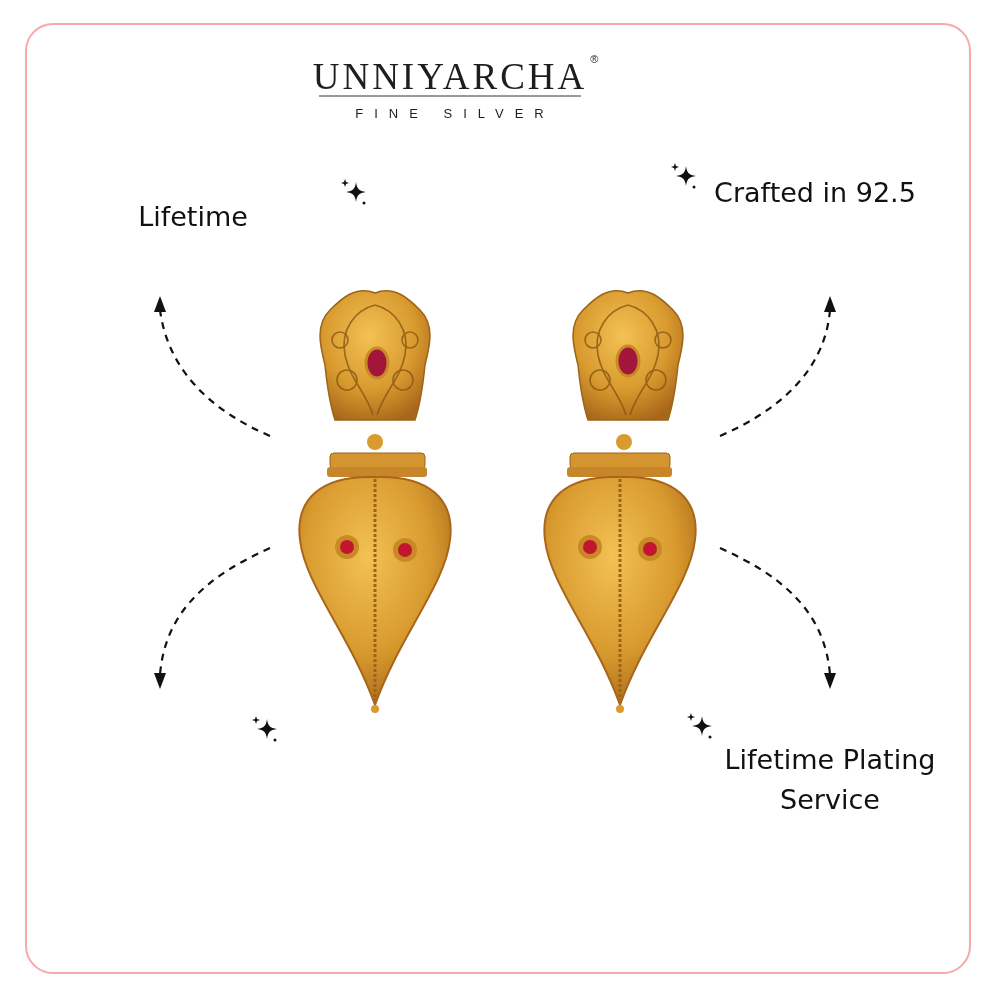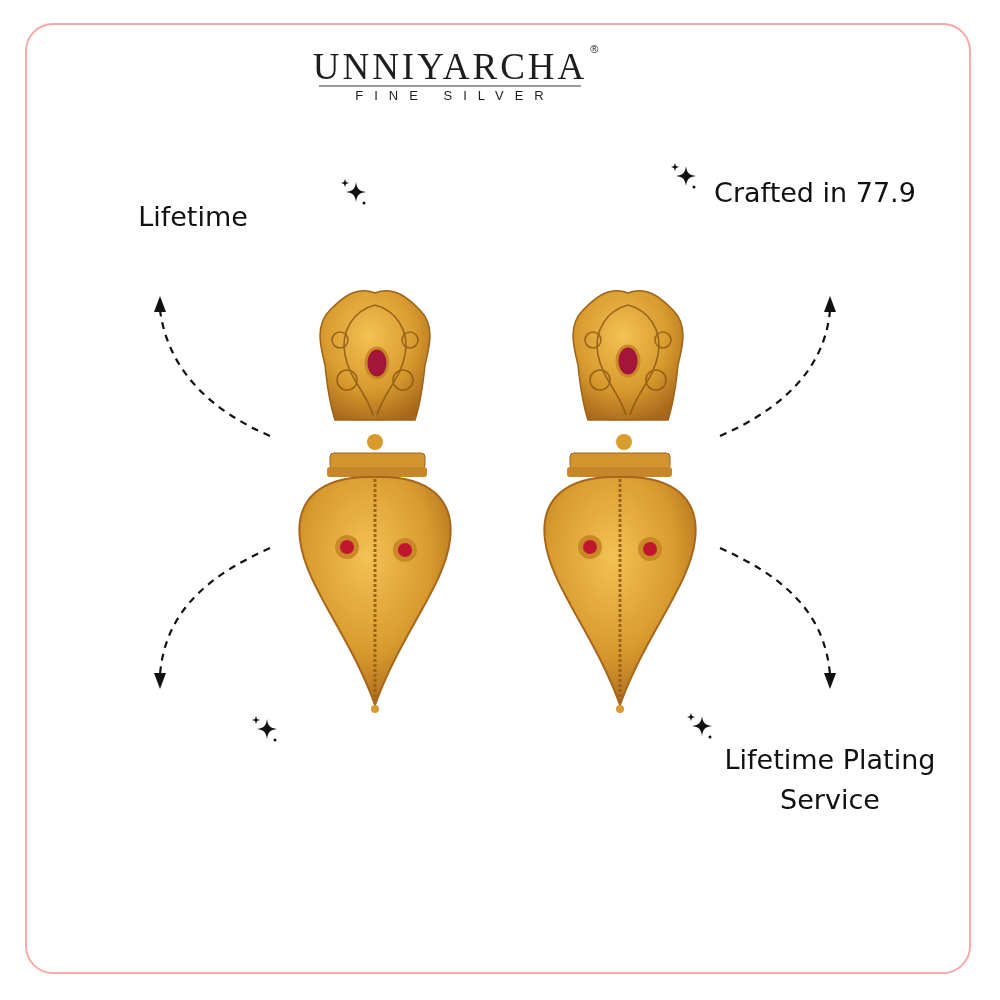--- a/index.html
+++ b/index.html
@@ -5,7 +5,7 @@
   html, body { margin:0; padding:0; background:#ffffff; }
   body { width:1000px; height:1000px; position:relative; overflow:hidden; font-family:"Liberation Sans", sans-serif; }
   .frame { position:absolute; left:25px; top:23px; width:946px; height:951px; border:2px solid #f6a9a9; border-radius:28px; box-sizing:border-box; }
-  .logo { position:absolute; left:0; width:900px; top:45px; text-align:center; }
+  .logo { position:absolute; left:0; width:900px; top:55px; text-align:center; }
   .logo-main { font-family:"Liberation Serif", serif; font-size:37px; letter-spacing:3px; color:#1e1e1e; display:inline-block; position:relative; }
   .logo-main .reg { position:absolute; right:-14px; top:-2px; font-size:11px; font-family:"Liberation Sans", sans-serif; }
   .logo-line { width:262px; height:2px; background:#9a9a9a; margin:0 auto; margin-top:-3px; }

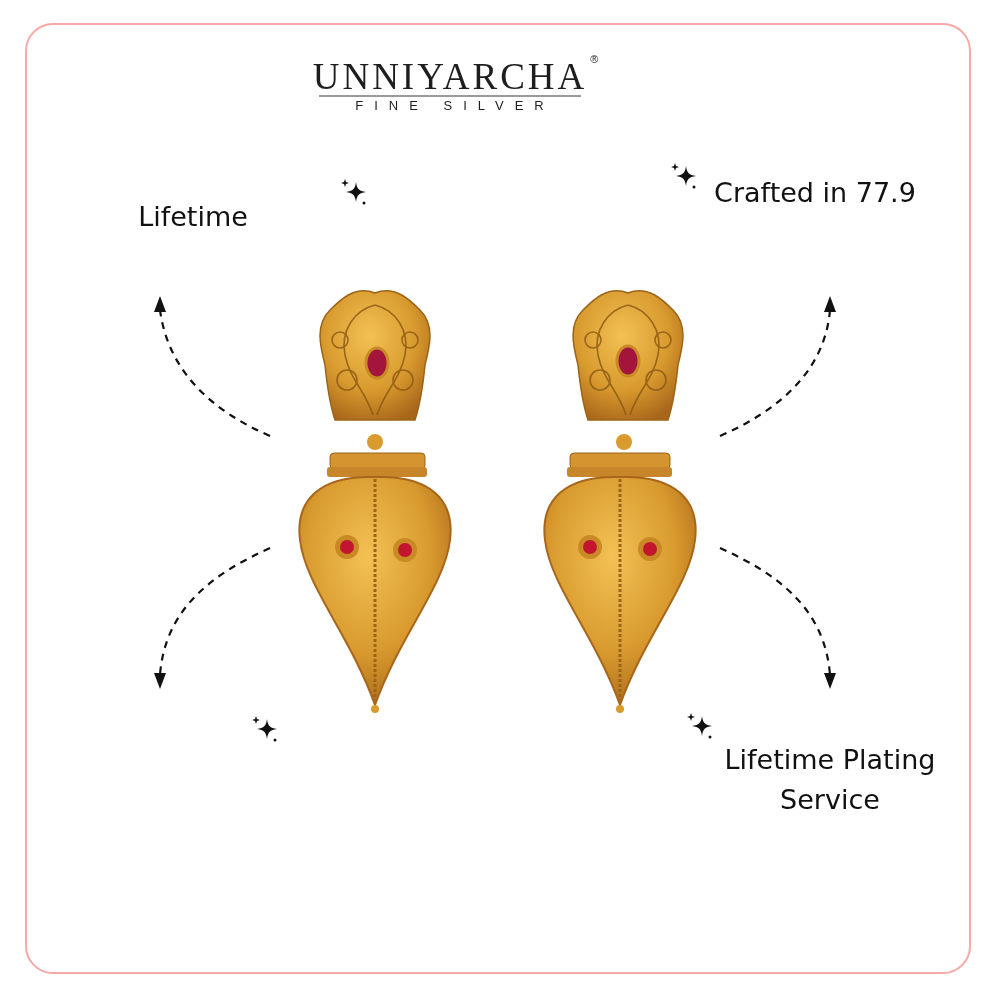--- a/index.html
+++ b/index.html
@@ -9,7 +9,7 @@
   .logo-main { font-family:"Liberation Serif", serif; font-size:37px; letter-spacing:3px; color:#1e1e1e; display:inline-block; position:relative; }
   .logo-main .reg { position:absolute; right:-14px; top:-2px; font-size:11px; font-family:"Liberation Sans", sans-serif; }
   .logo-line { width:262px; height:2px; background:#9a9a9a; margin:0 auto; margin-top:-3px; }
-  .logo-sub { font-size:13px; letter-spacing:11px; color:#1e1e1e; margin-top:1px; padding-left:10px; }
+  .logo-sub { font-size:13px; letter-spacing:11px; color:#1e1e1e; margin-top:9px; padding-left:10px; }
   .feat { position:absolute; font-family:"DejaVu Sans", sans-serif; font-size:27px; line-height:40px; color:#111; text-align:center; }
   .spark { position:absolute; width:34px; height:34px; }
   svg.arrow { position:absolute; left:0; top:0; }

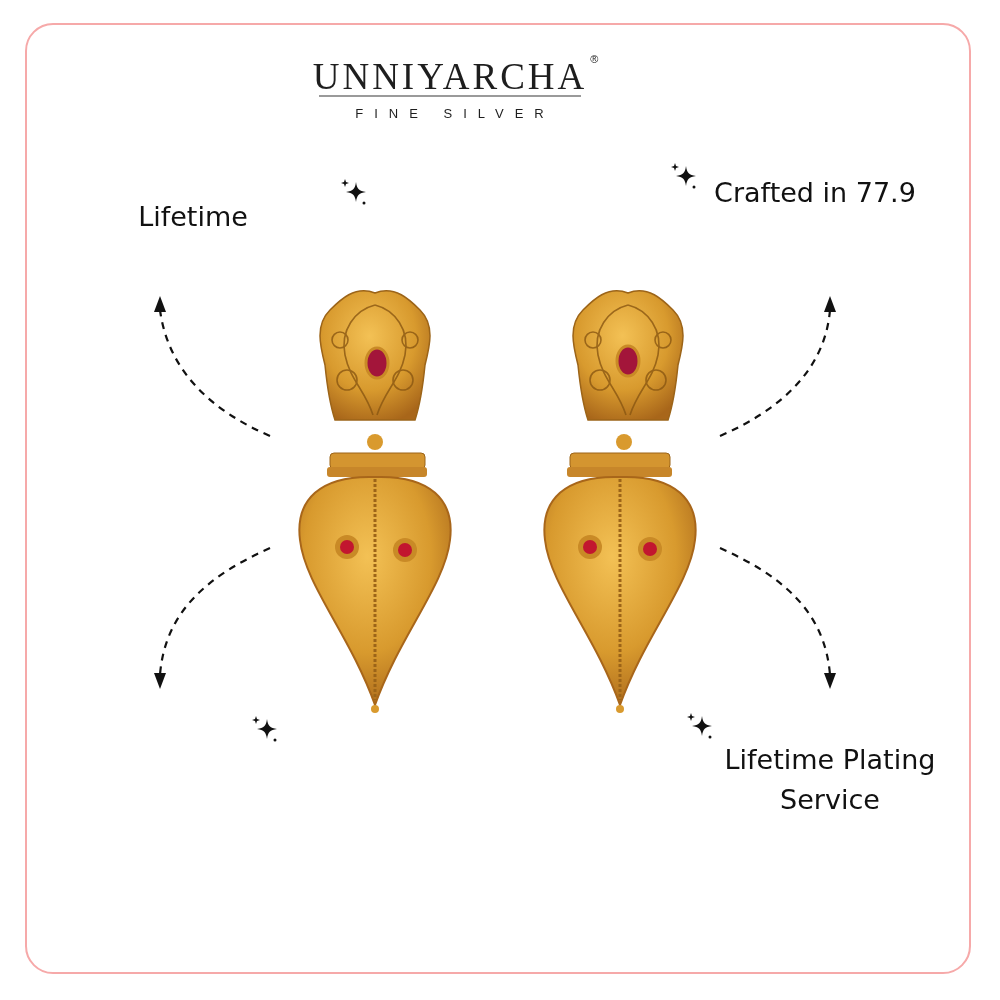--- a/index.html
+++ b/index.html
@@ -30,7 +30,7 @@
   <div>Lifetime</div>
 </div>
 <div class="feat" style="left:690px; top:173px; width:250px;">
-  <div>Crafted in 77.9</div>
+  <div>Crafted in 92.5</div>
 </div>
 <div class="feat" style="left:55px; top:733px; width:240px;">
 </div>

